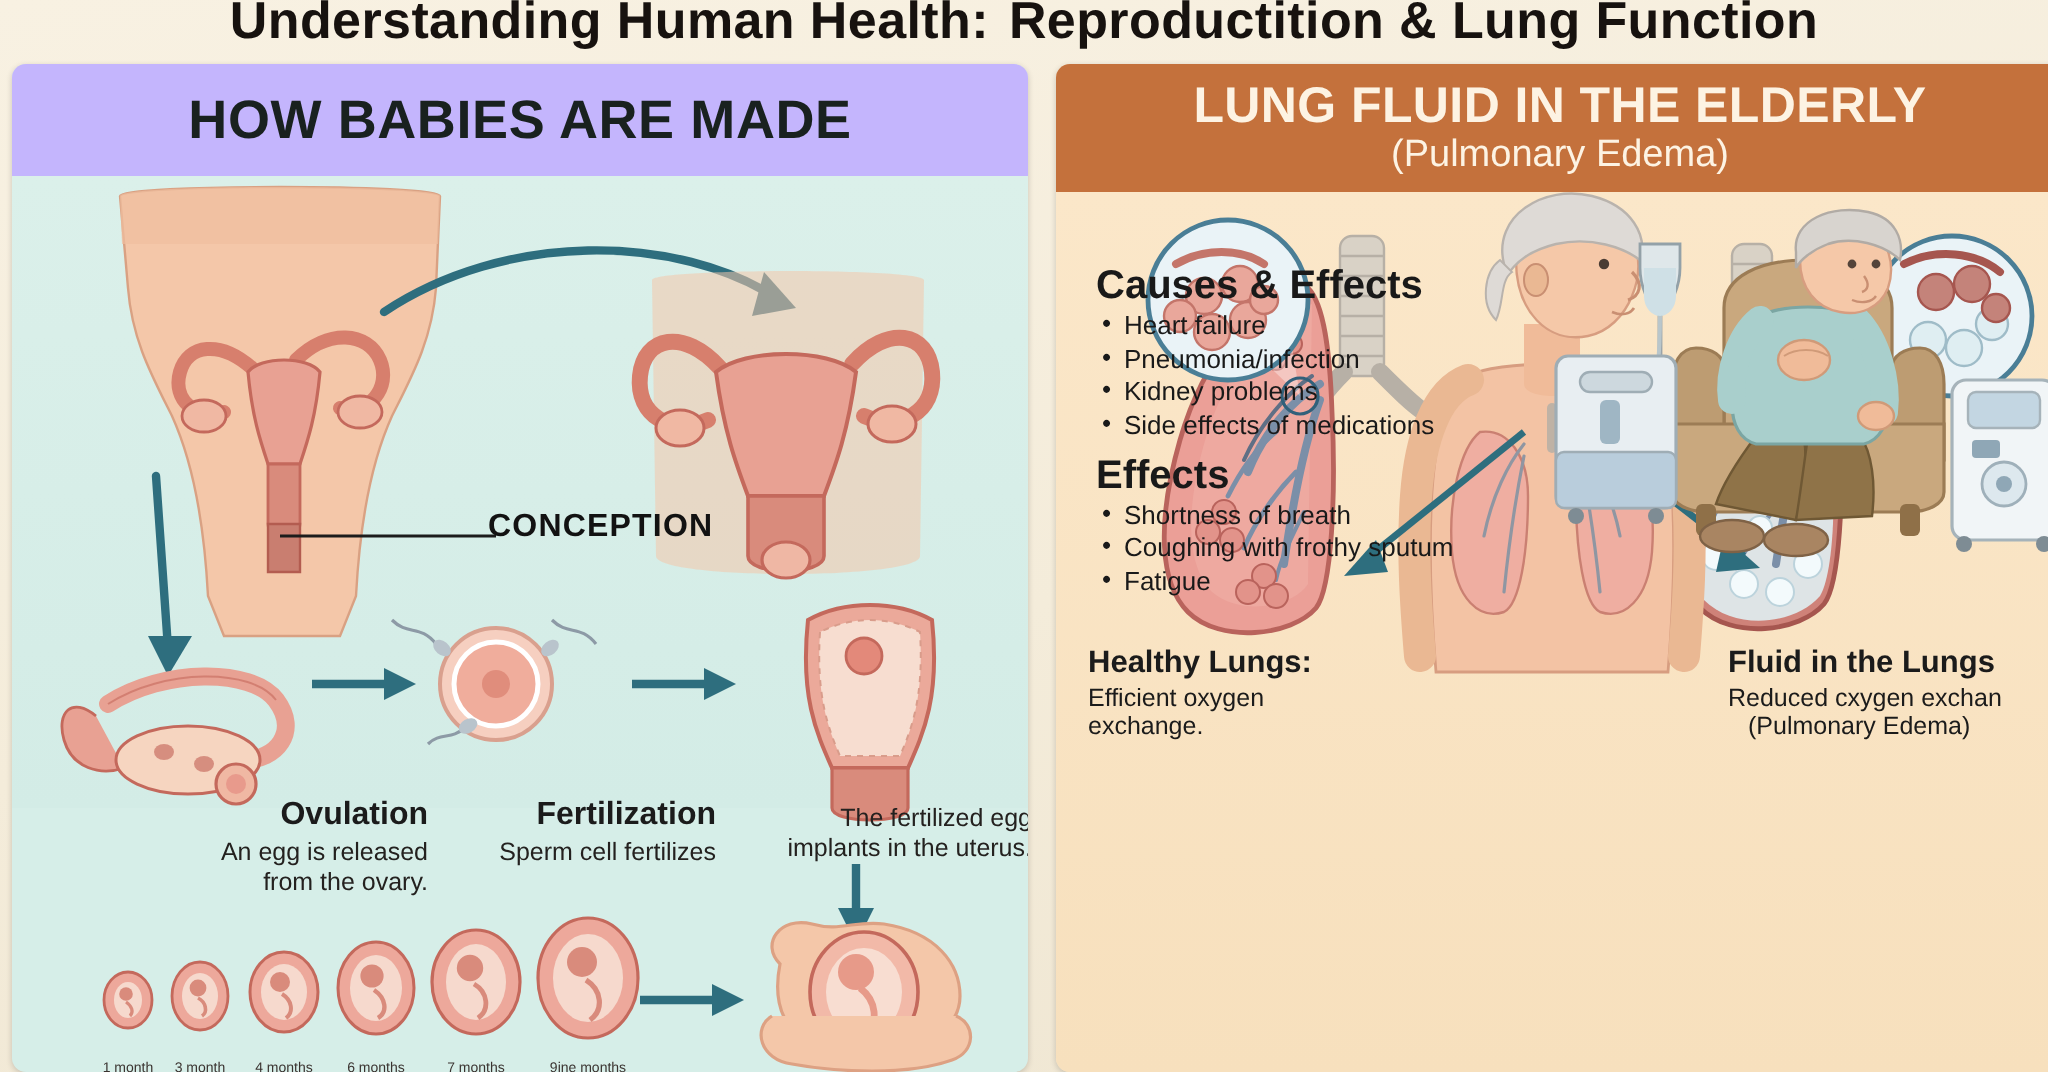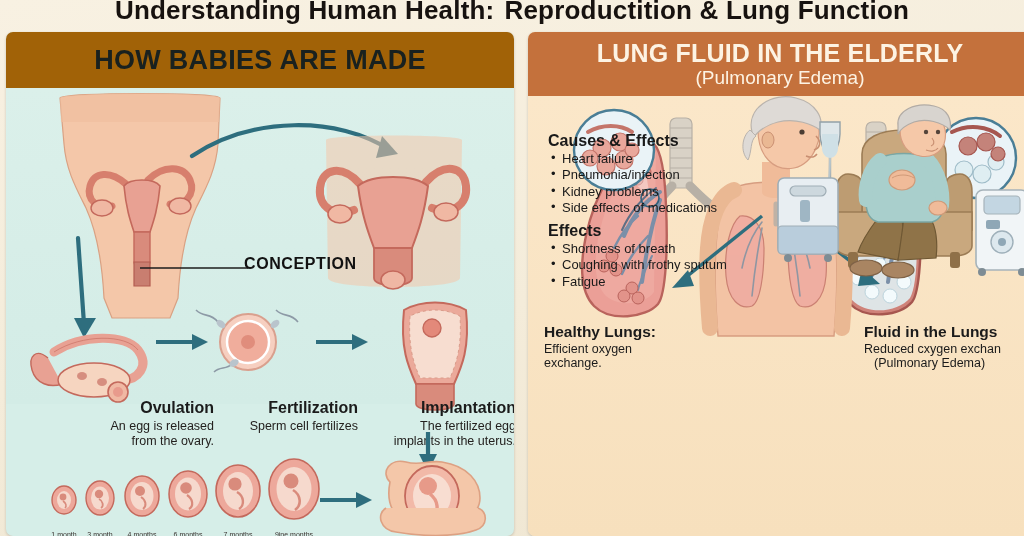--- a/index.html
+++ b/index.html
@@ -42,7 +42,7 @@
     text-align: center;
   }
   #head-left {
-    height: 56px; background:#a16207;
+    height: 56px; background:#c4b5fd;
     color:#19211f; font-size: 27px; font-weight: bold; letter-spacing:.3px;
   }
   #head-right {

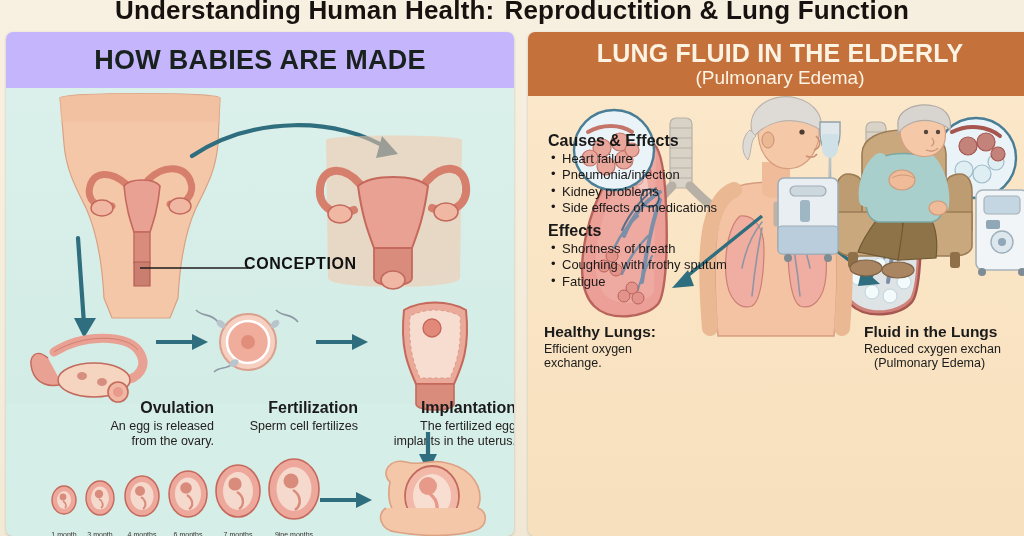--- a/index.html
+++ b/index.html
@@ -82,7 +82,7 @@
   .lung-cap .d { font-size: 12.5px; line-height: 1.16; margin-top:1px; }
 
   .ce-block { position: absolute; left: 548px; top: 368px; width: 270px; color:#191919; }
-  .ce-h { font-size: 16px; font-weight: bold; line-height: 1.1; margin-bottom: 1px; }
+  .ce-h { font-size: 20px; font-weight: bold; line-height: 1.1; margin-bottom: 1px; }
   .ce-h.second { margin-top: 5px; }
   .ce-list { list-style: none; }
   .ce-list li {

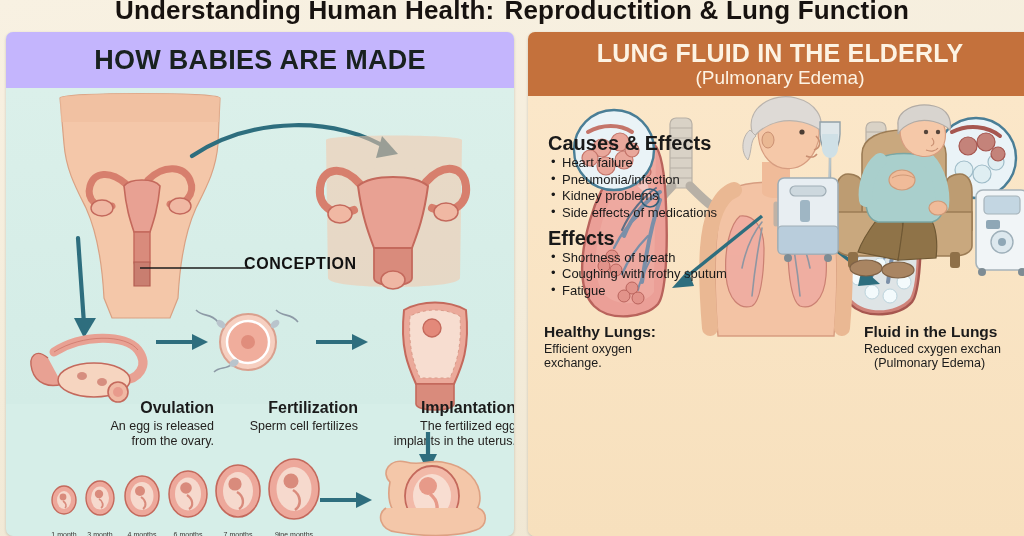--- a/index.html
+++ b/index.html
@@ -209,7 +209,6 @@
       </div>
 
       <div class="cap" style="left:318px; top:312px; width:192px;">
-        <div class="t">Implantation</div>
         <div class="d">The fertilized egg</div>
         <div class="d" style="margin-top:0">implants in the uterus.</div>
       </div>

